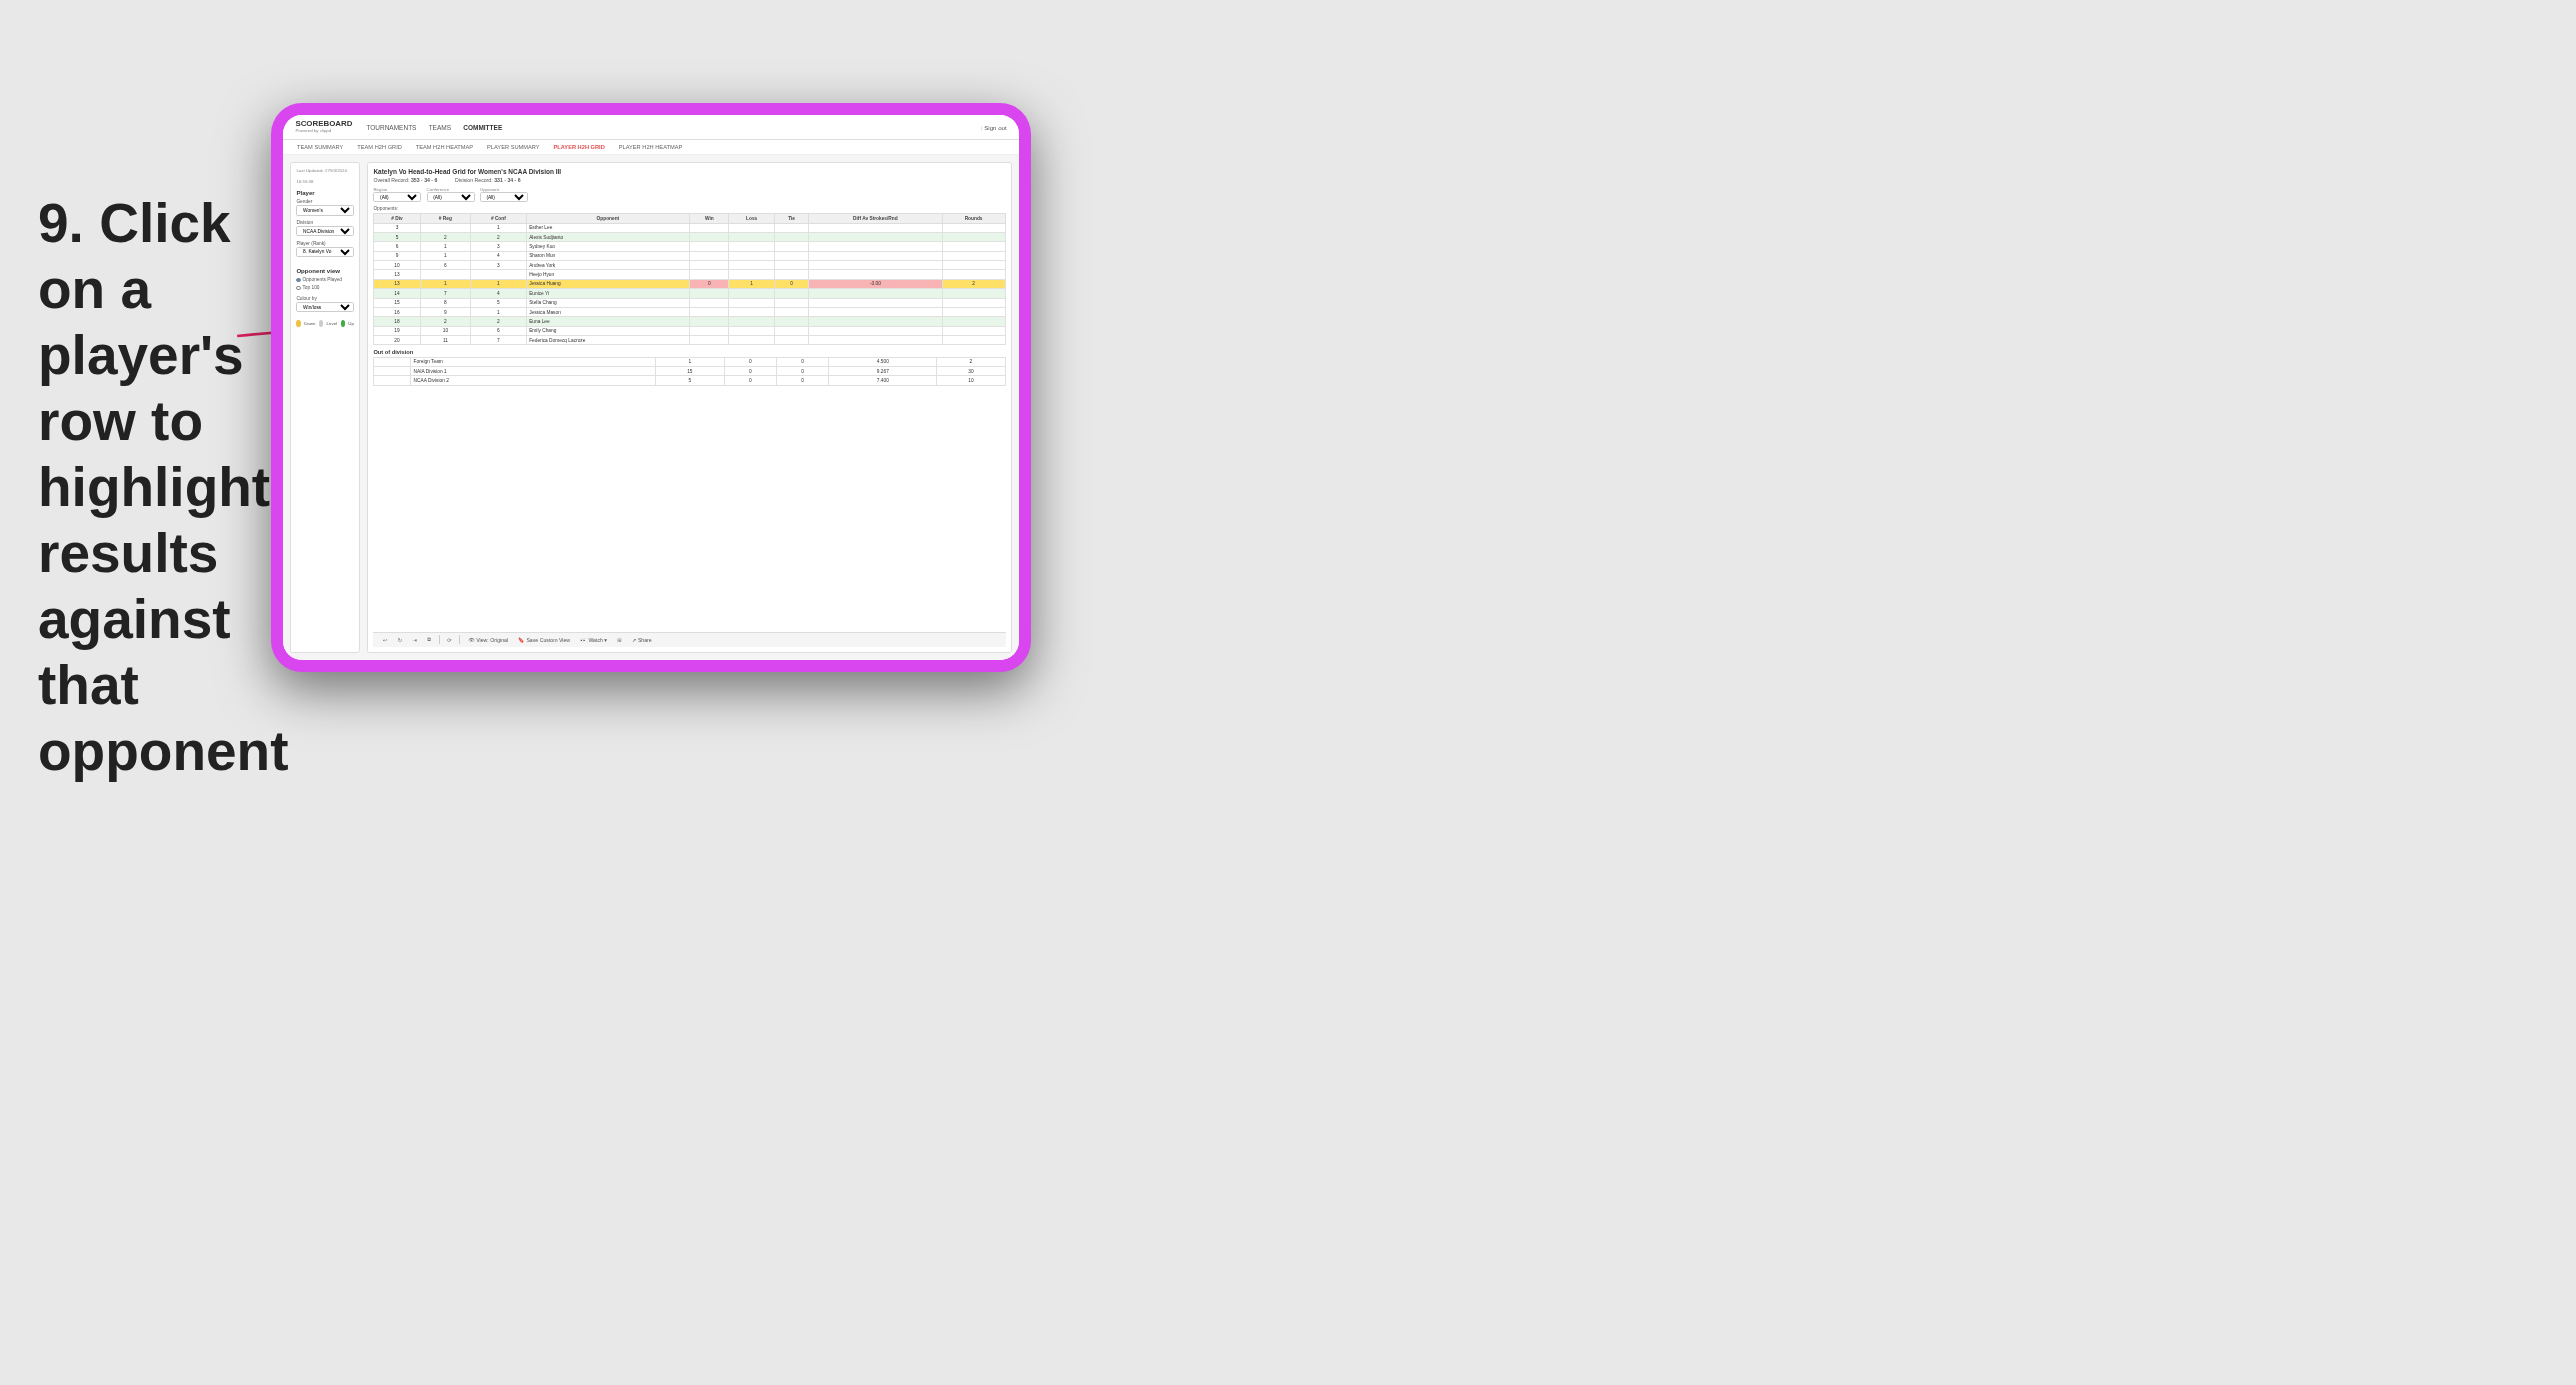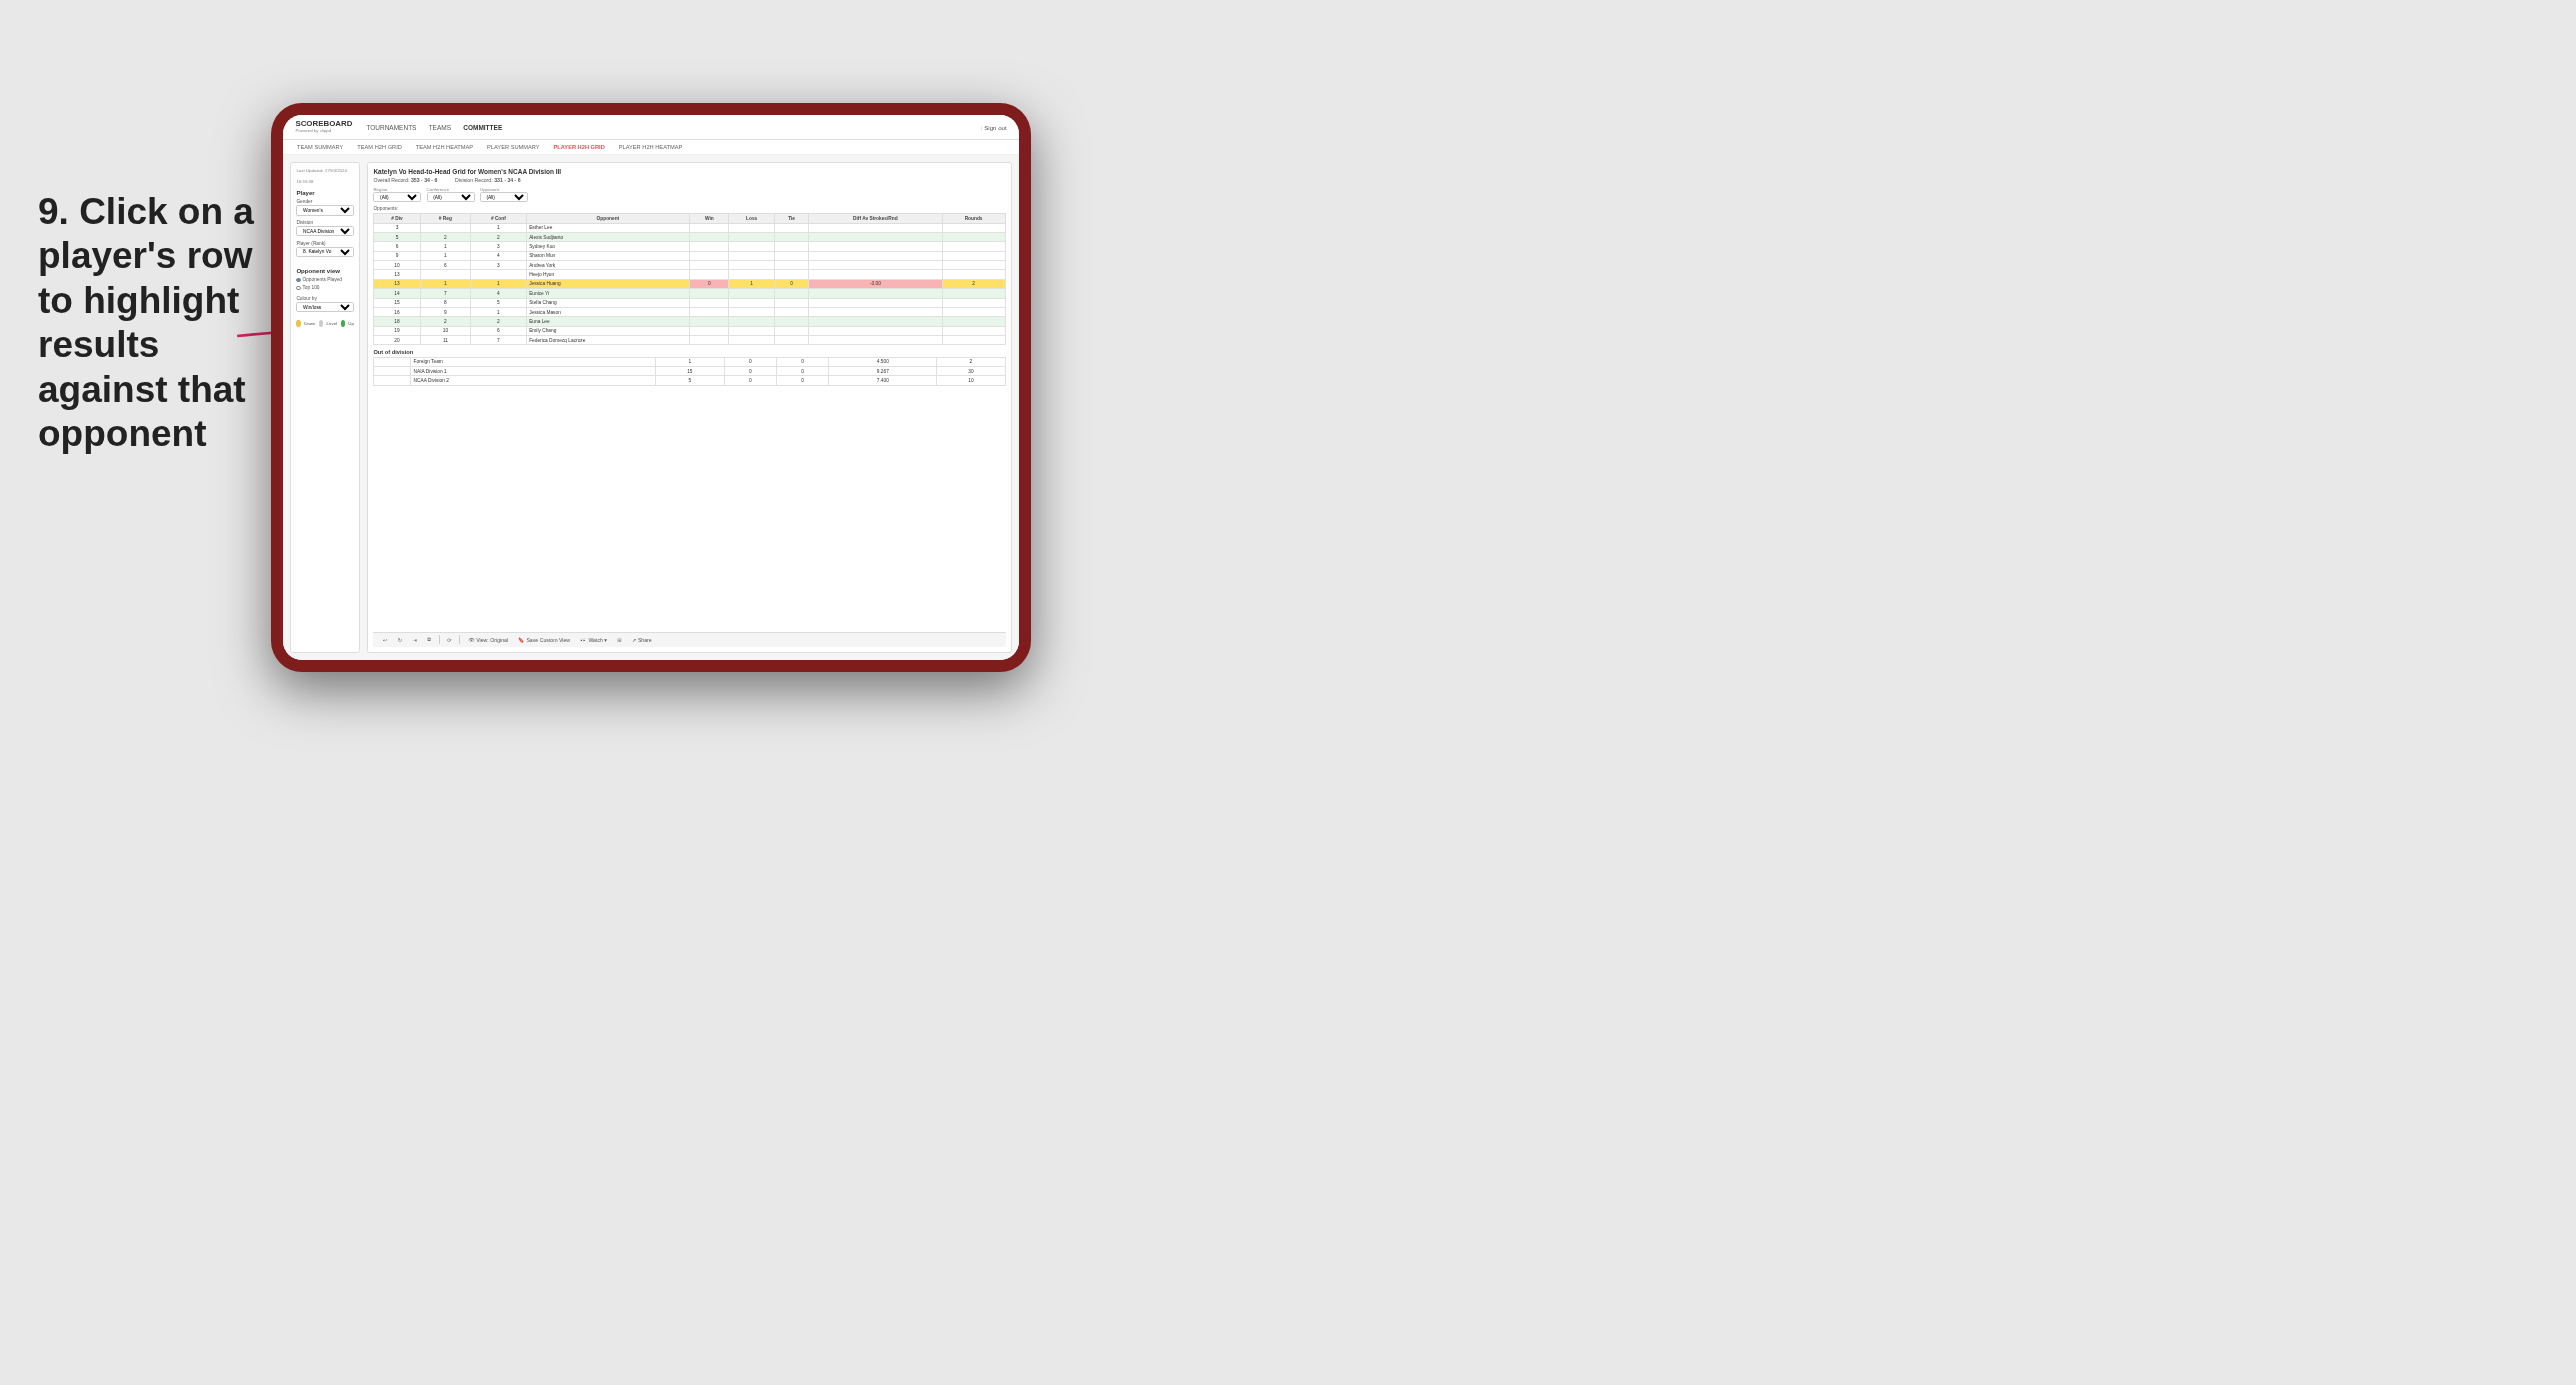--- a/index.html
+++ b/index.html
@@ -19,7 +19,7 @@
       top: 103px;
       width: 760px;
       height: 569px;
-      background: #7f1d1d;
+      background: #d946ef;
       border-radius: 31px;
       box-shadow: 0 17.5px 52px rgba(0,0,0,0.5);
       padding: 12.2px;

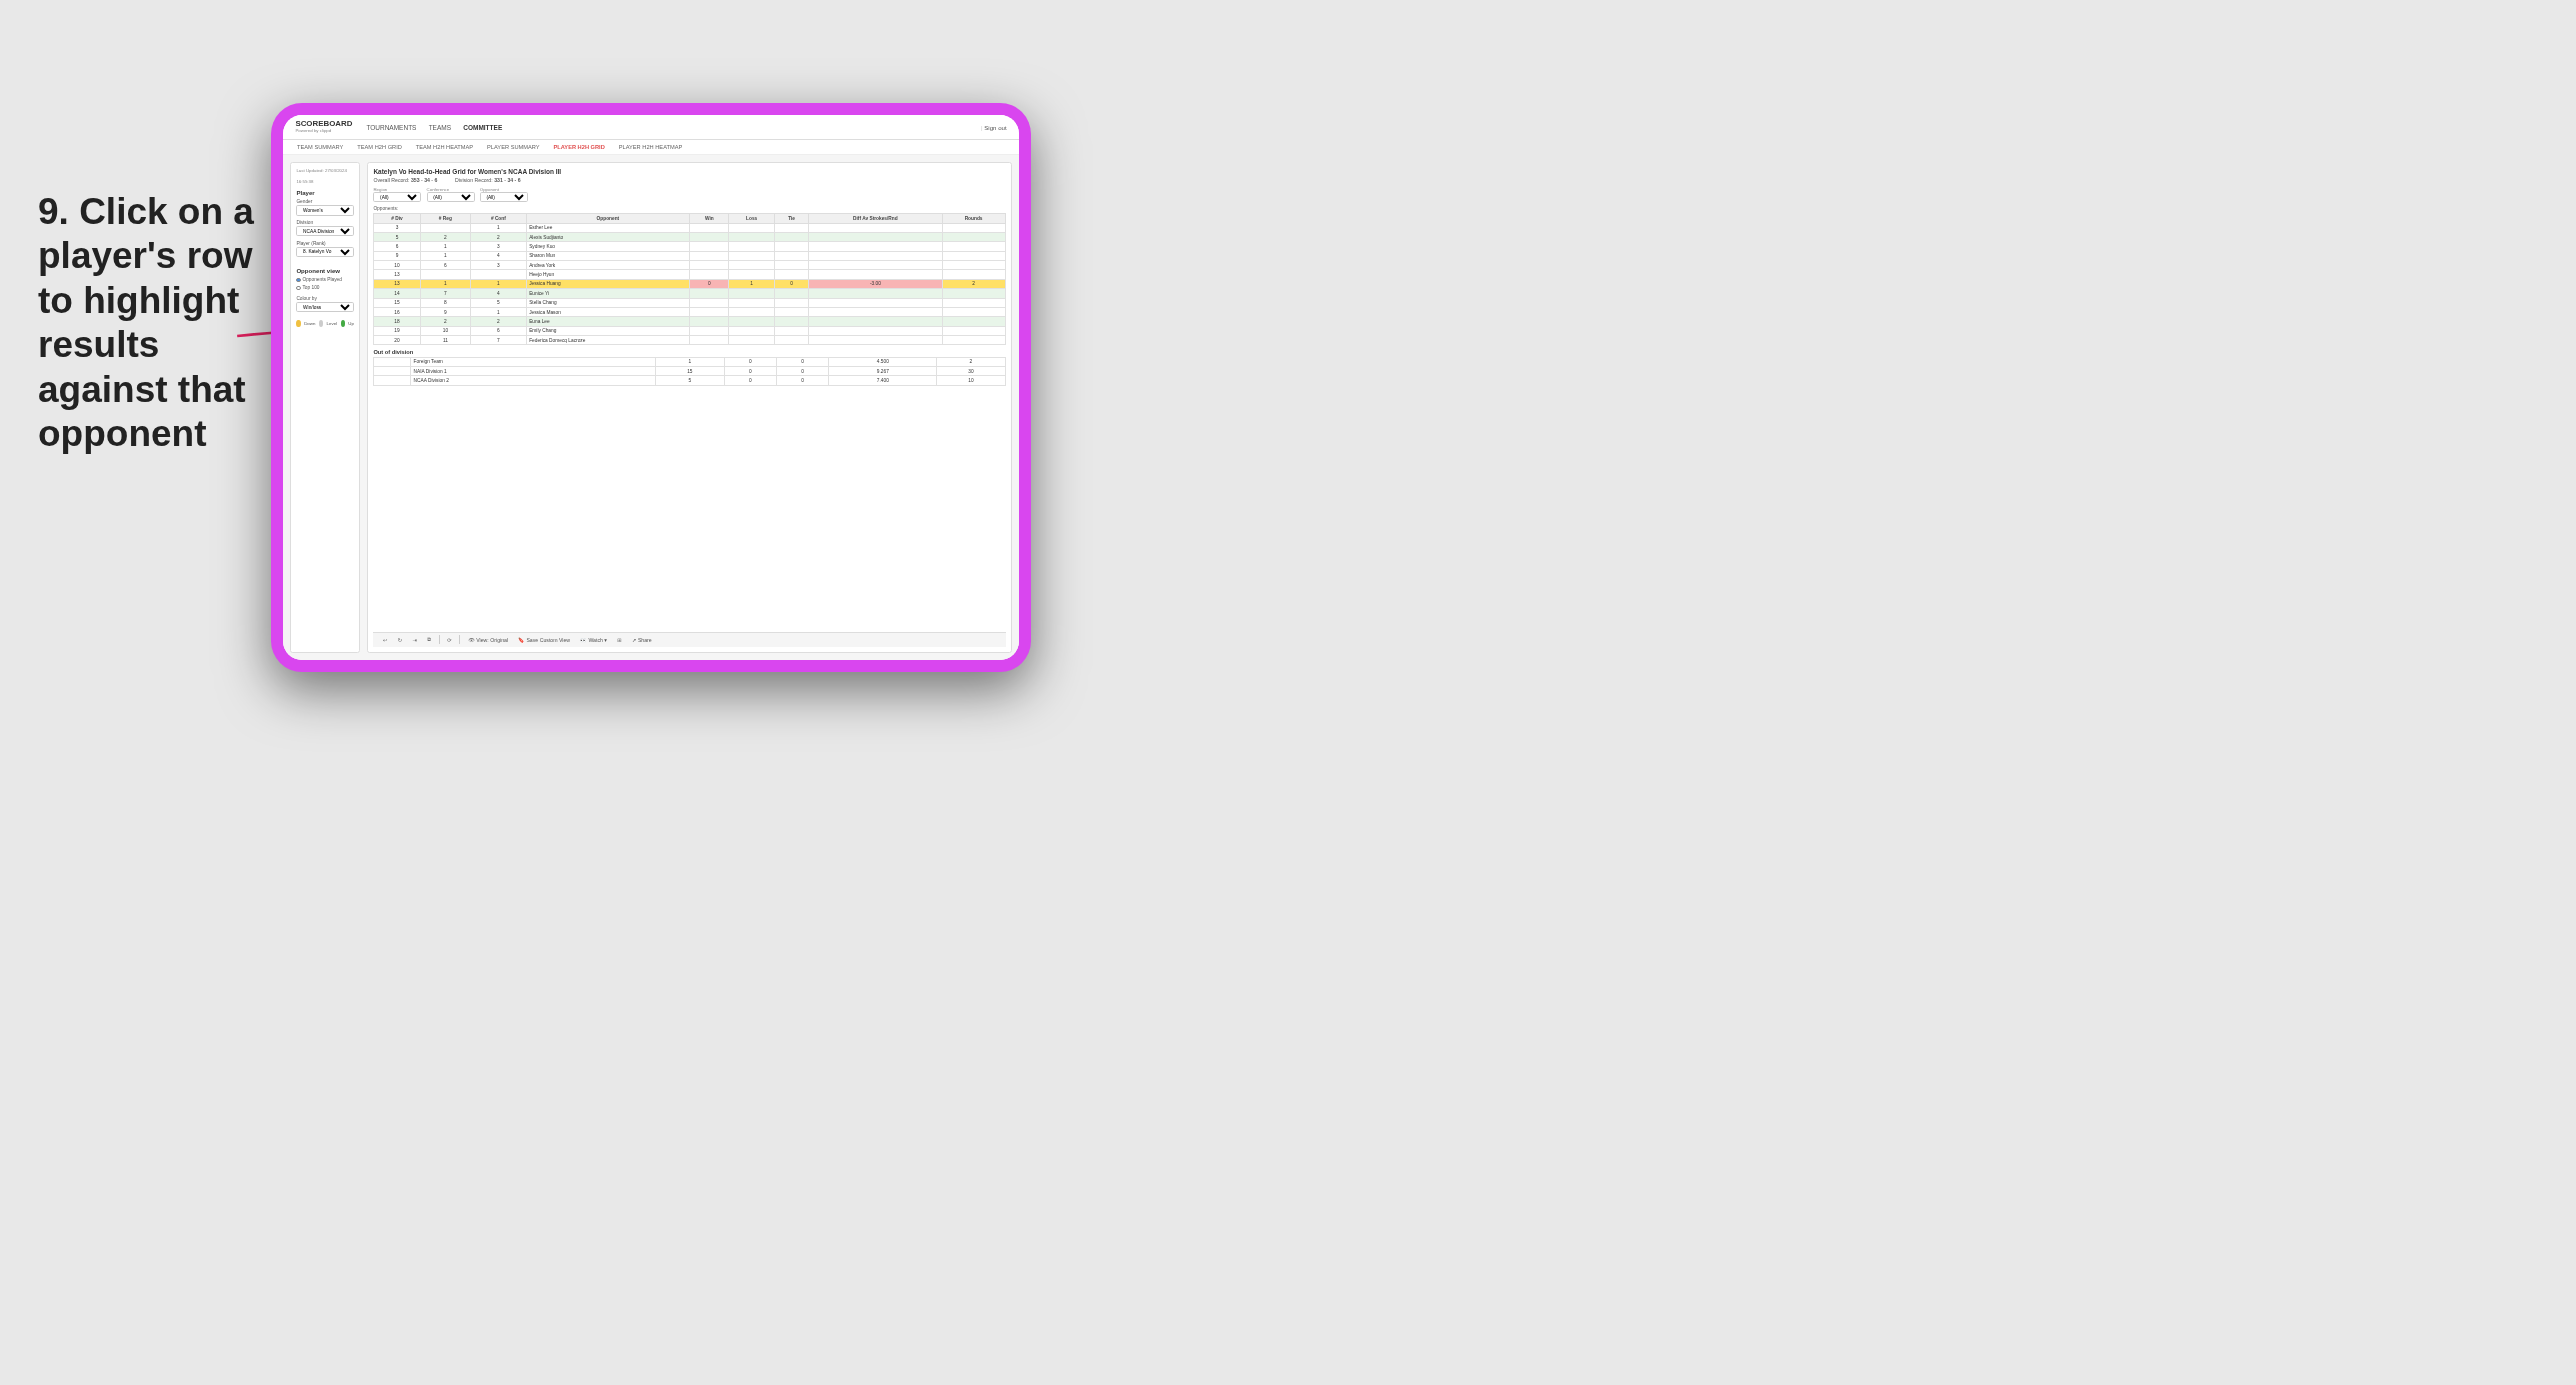--- a/index.html
+++ b/index.html
@@ -39,7 +39,7 @@
       position: absolute;
       left: 38px;
       top: 190px;
-      font-size: 37px;
+      font-size: 55px;
       font-weight: bold;
       color: #222;
       line-height: 1.2;

